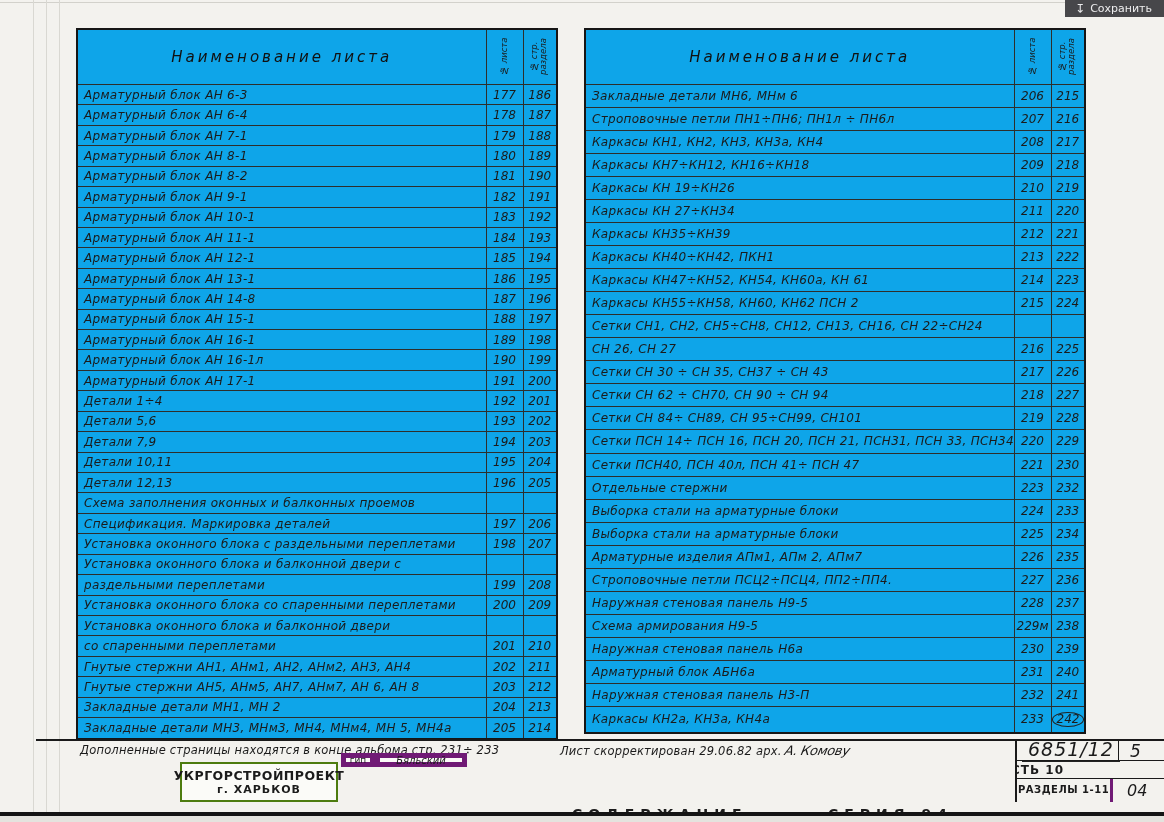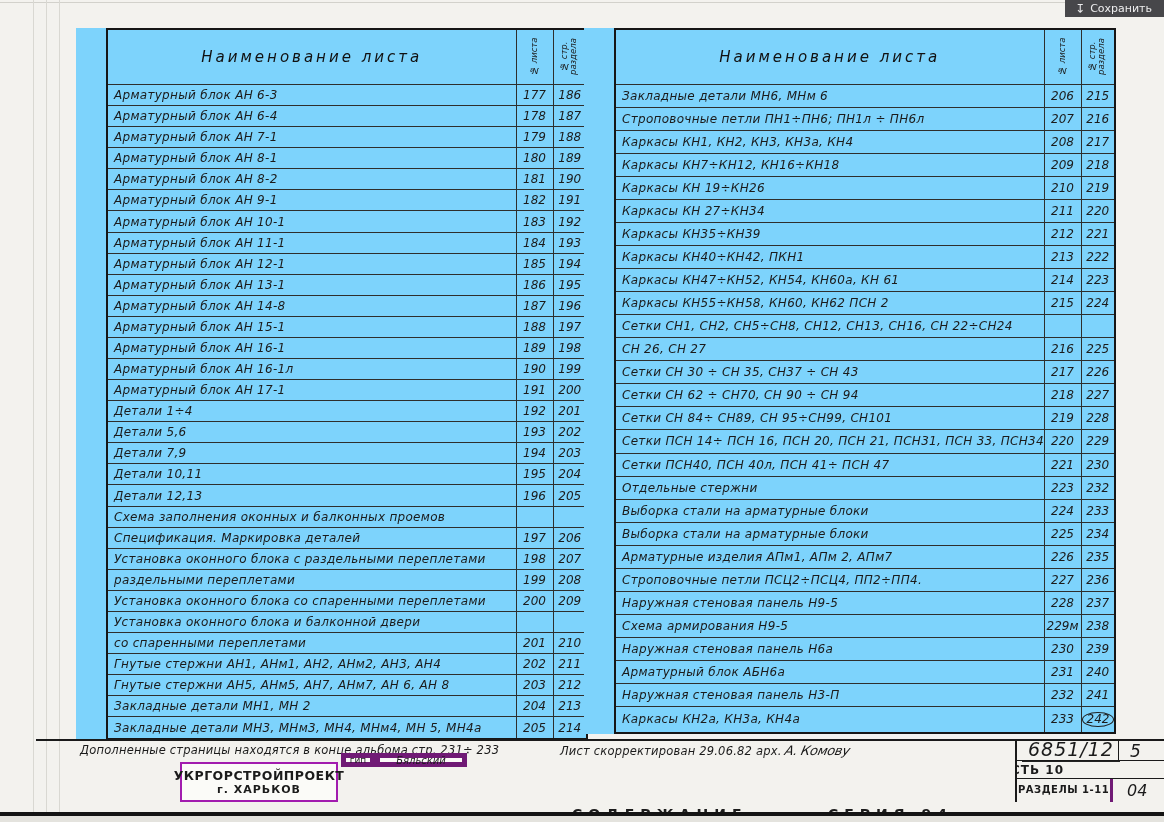--- a/index.html
+++ b/index.html
@@ -16,7 +16,7 @@
   .savechip .ic{font-size:12px;line-height:1;}
 
   
-  .tablewrap{position:absolute;background:#7dd3fc;padding-left:30px;}
+  .tablewrap{position:absolute;background:#0ea5e9;}
   table.toc{border-collapse:collapse;table-layout:fixed;width:100%;height:100%;
     border:2px solid #161616;font-style:italic;}
   table.toc th,table.toc td{border:1px solid #2e2e2c;overflow:hidden;white-space:nowrap;}

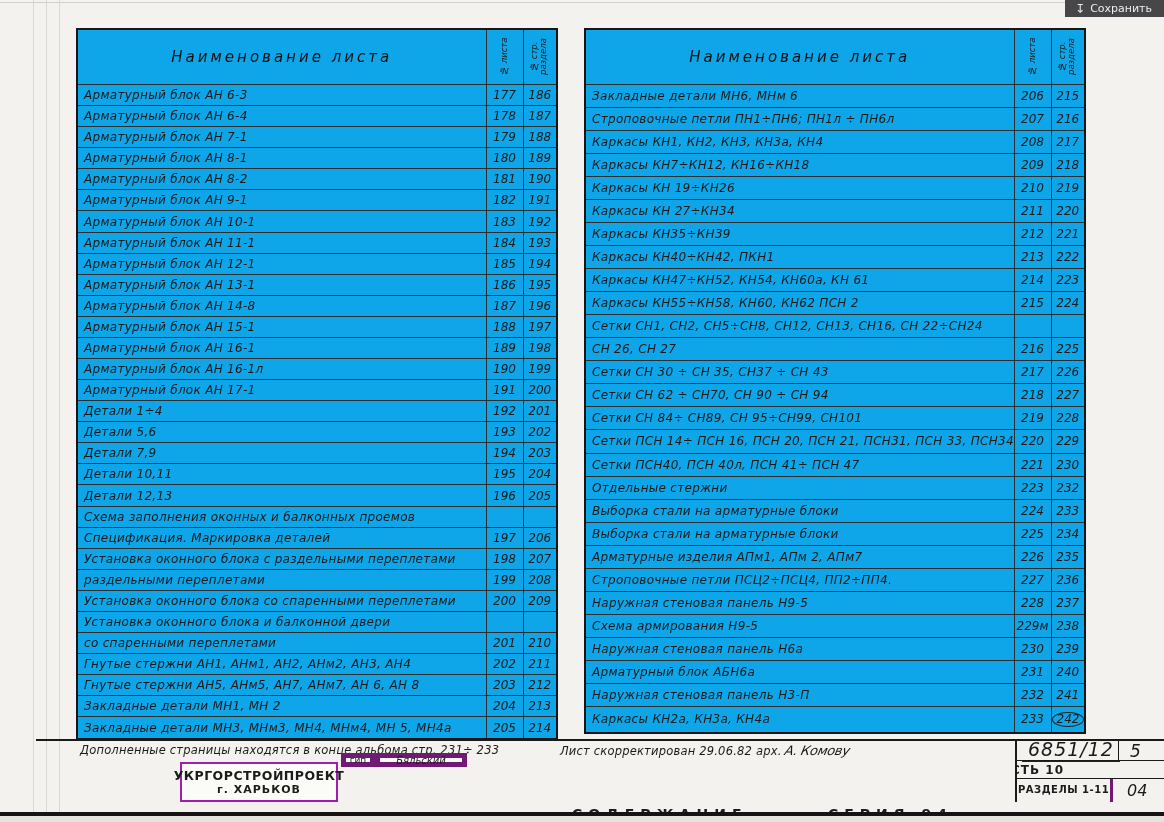--- a/index.html
+++ b/index.html
@@ -199,6 +199,11 @@
             <td class="c-num">207</td>
           </tr>
           <tr>
+            <td class="c-name">Установка оконного блока и балконной двери с</td>
+            <td class="c-num"></td>
+            <td class="c-num"></td>
+          </tr>
+          <tr>
             <td class="c-name">раздельными переплетами</td>
             <td class="c-num">199</td>
             <td class="c-num">208</td>

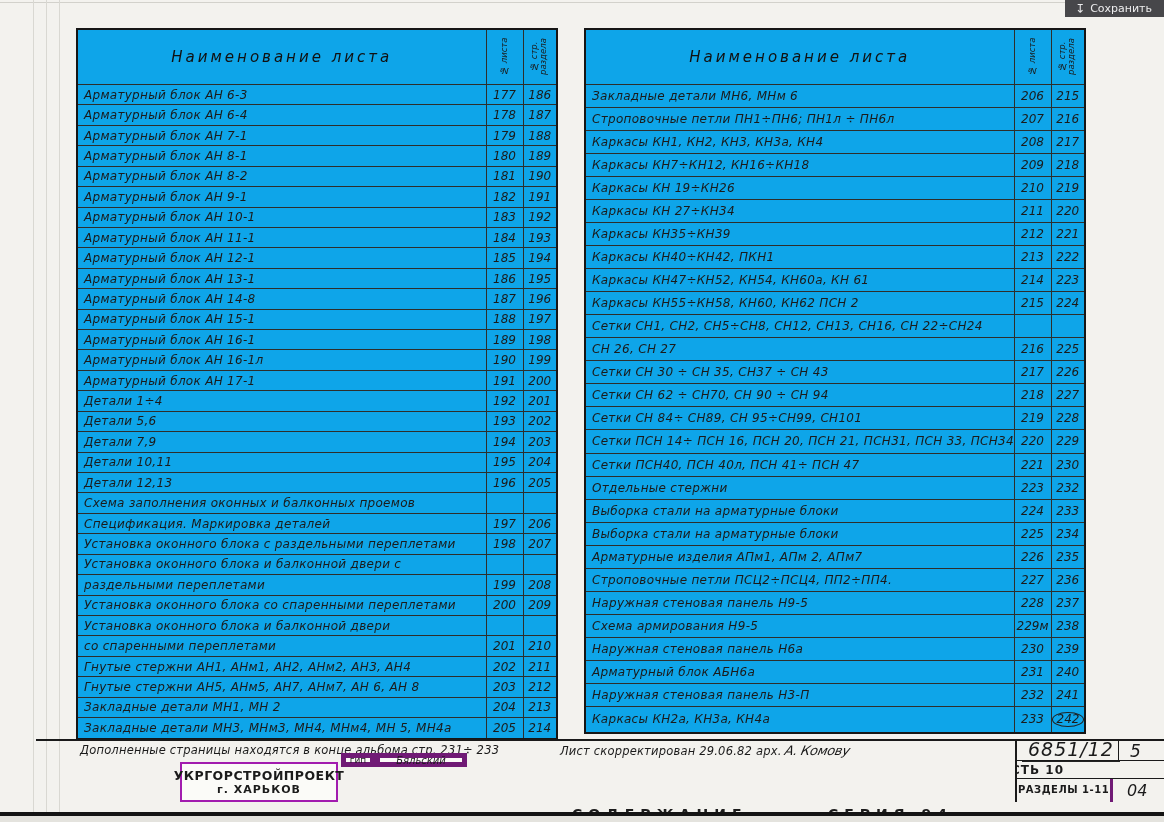--- a/index.html
+++ b/index.html
@@ -35,7 +35,7 @@
   .sig{display:inline-block;transform:skewX(-12deg);letter-spacing:-.3px;font-size:13px;}
   .docnum{position:absolute;font-style:italic;font-size:19px;letter-spacing:1px;border-bottom:1px solid #222;padding:0 6px 1px 6px;}
   .docpage{position:absolute;font-style:italic;font-size:17px;}
-  .stampbox{position:absolute;border:2px solid #a21caf;background:#fbfbf8;box-sizing:border-box;
+  .stampbox{position:absolute;border:2px solid #4d7c0f;background:#fbfbf8;box-sizing:border-box;
     display:flex;flex-direction:column;align-items:center;justify-content:center;}
   .smallbox{position:absolute;border:5px solid #701a75;background:#fbfbf8;box-sizing:border-box;
     display:flex;align-items:center;justify-content:center;font-size:9px;}

